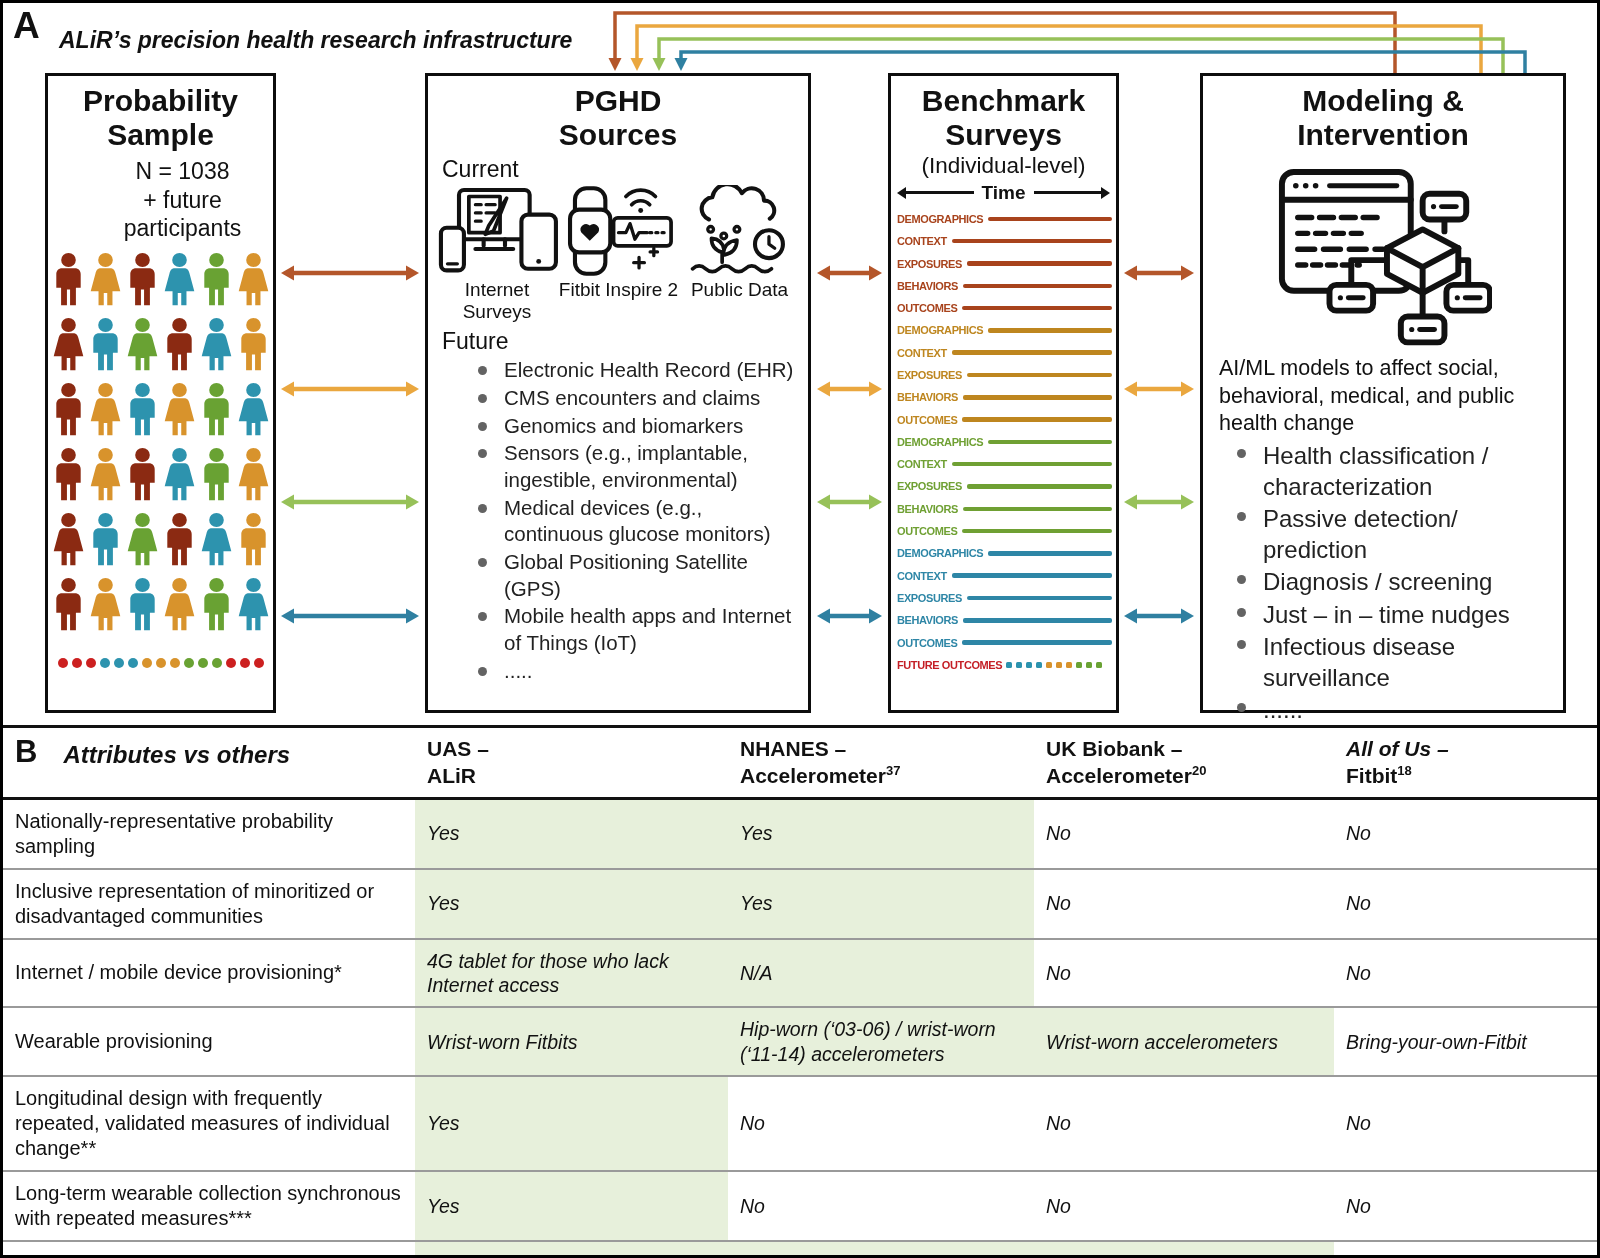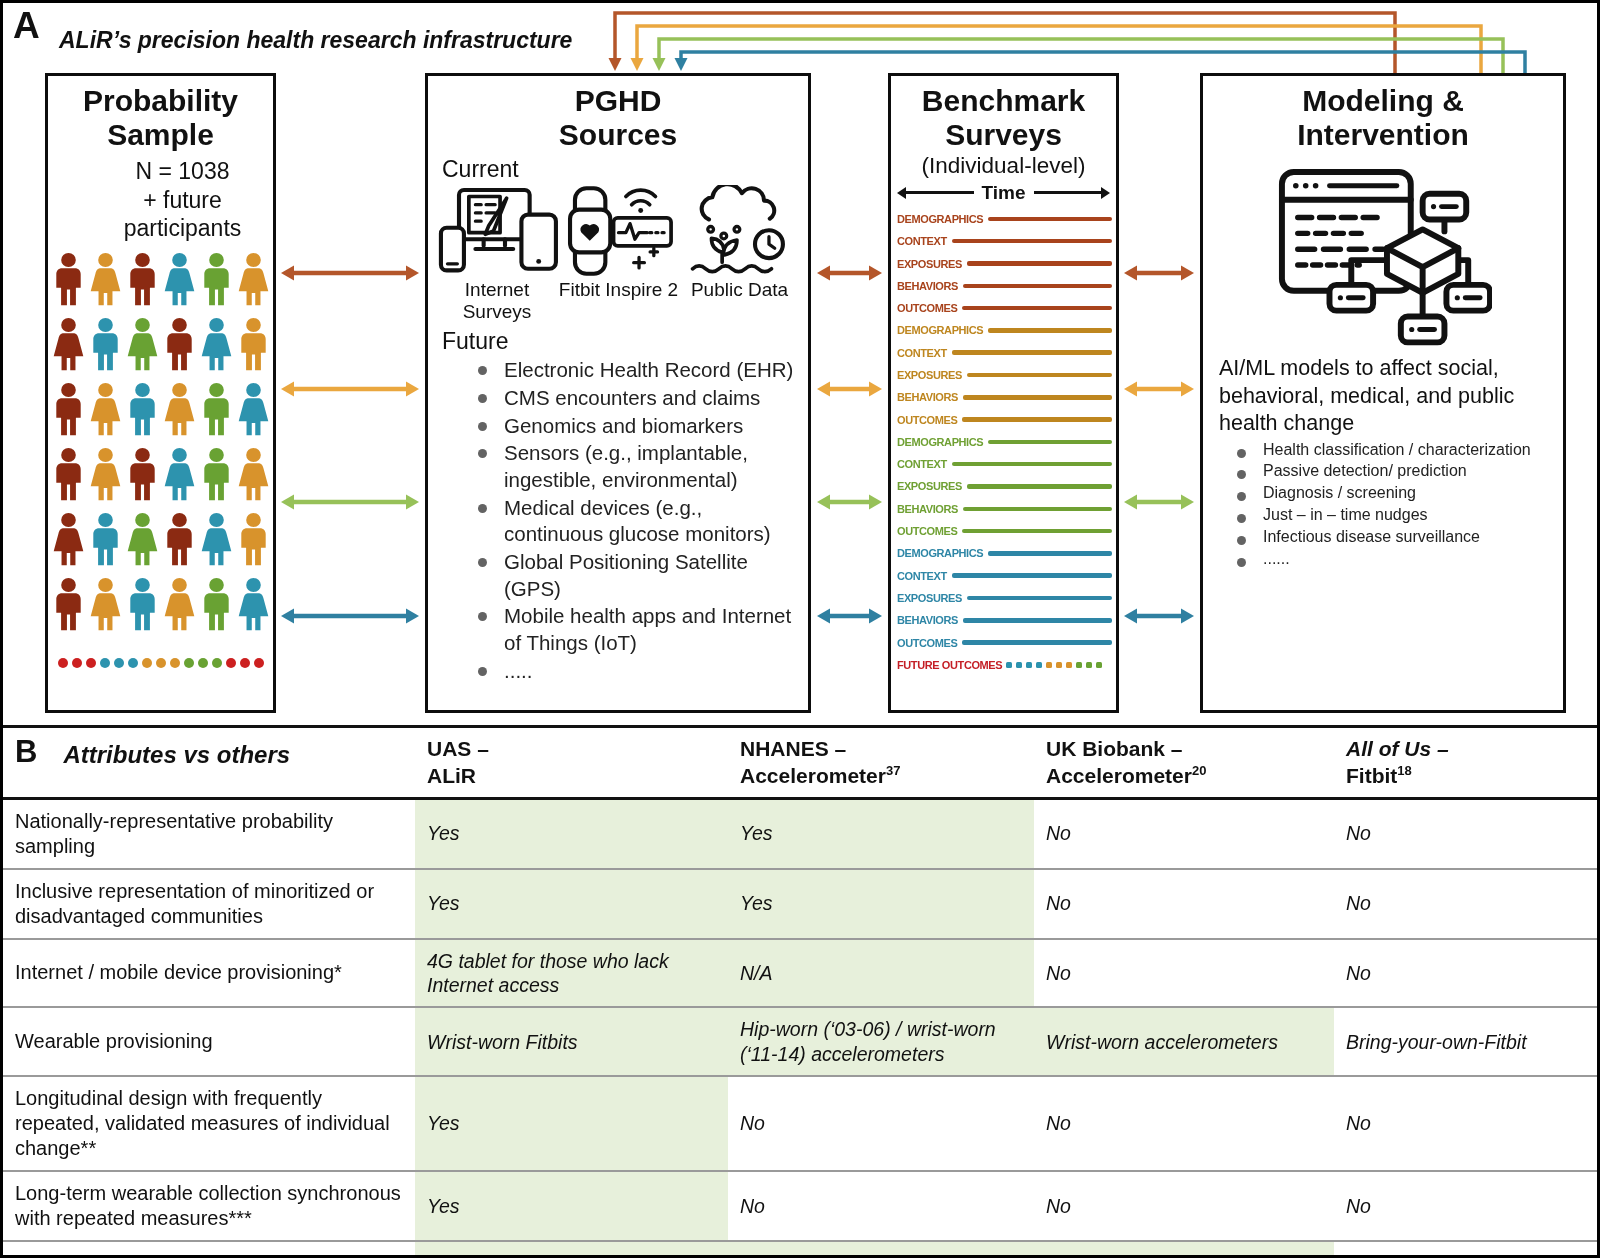--- a/index.html
+++ b/index.html
@@ -47,7 +47,7 @@
   #model-icon-wrap{text-align:center;margin:12px 0 4px;}
   #model-desc{font-size:21.5px;line-height:1.28;margin:4px 10px 2px 16px;}
   #model-list{padding-left:34px;}
-  #model-list li{font-size:16px;}
+  #model-list li{font-size:24px;}
   
   #panelB{position:relative;}
   .tgrid{display:grid;grid-template-columns:412px 313px 306px 300px 1fr;}

